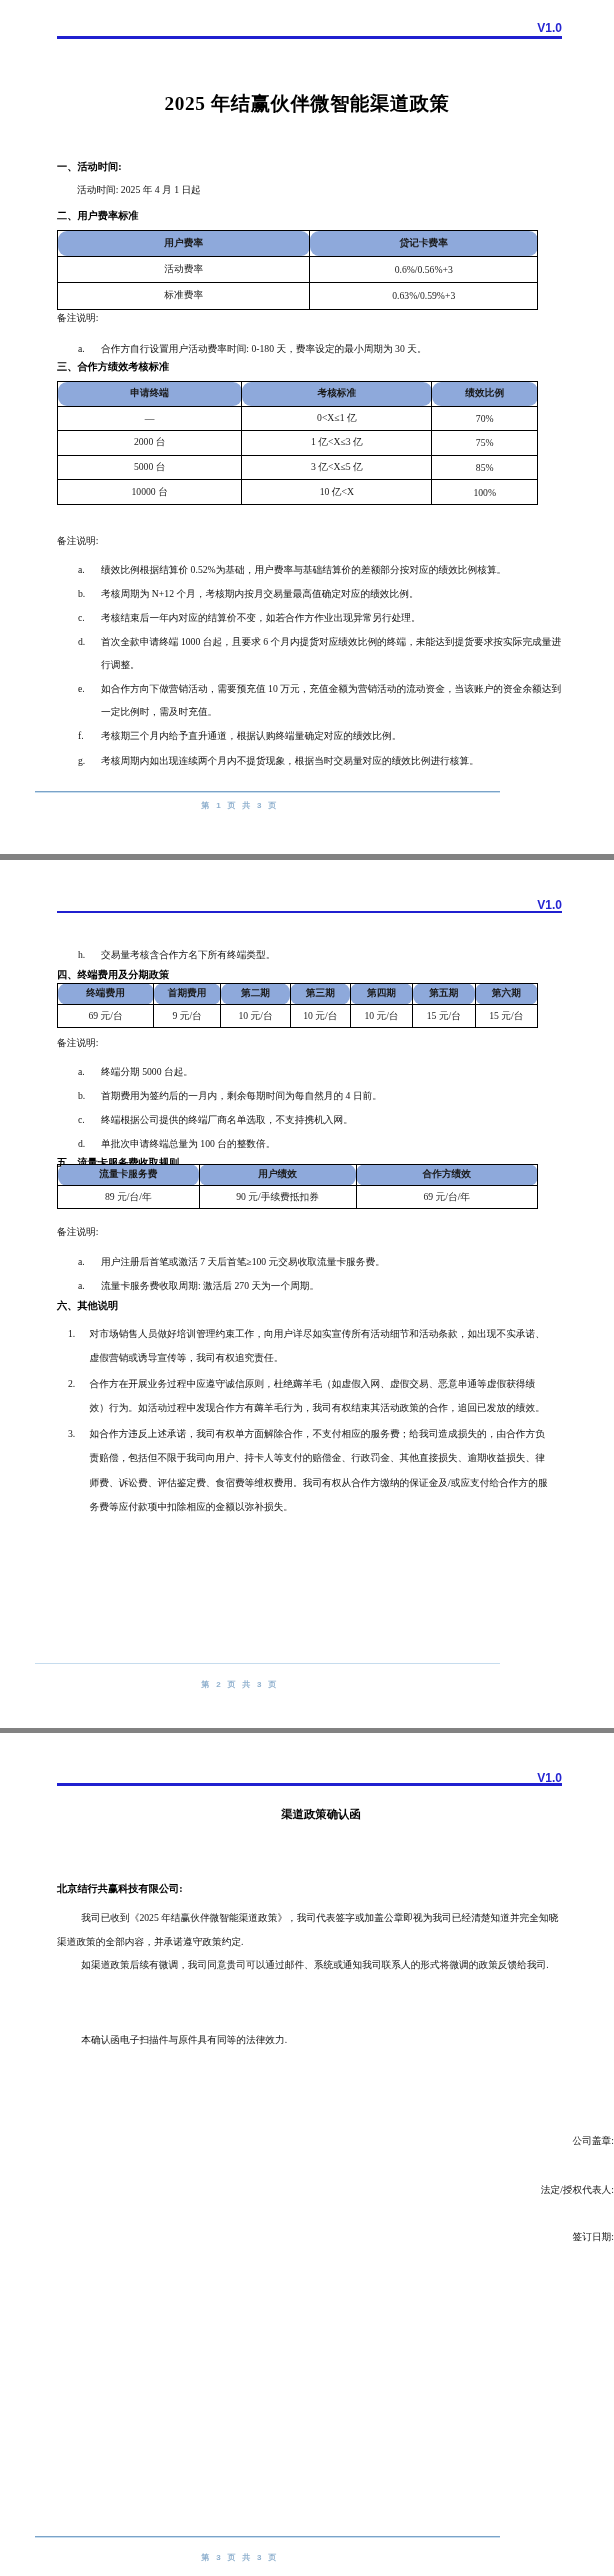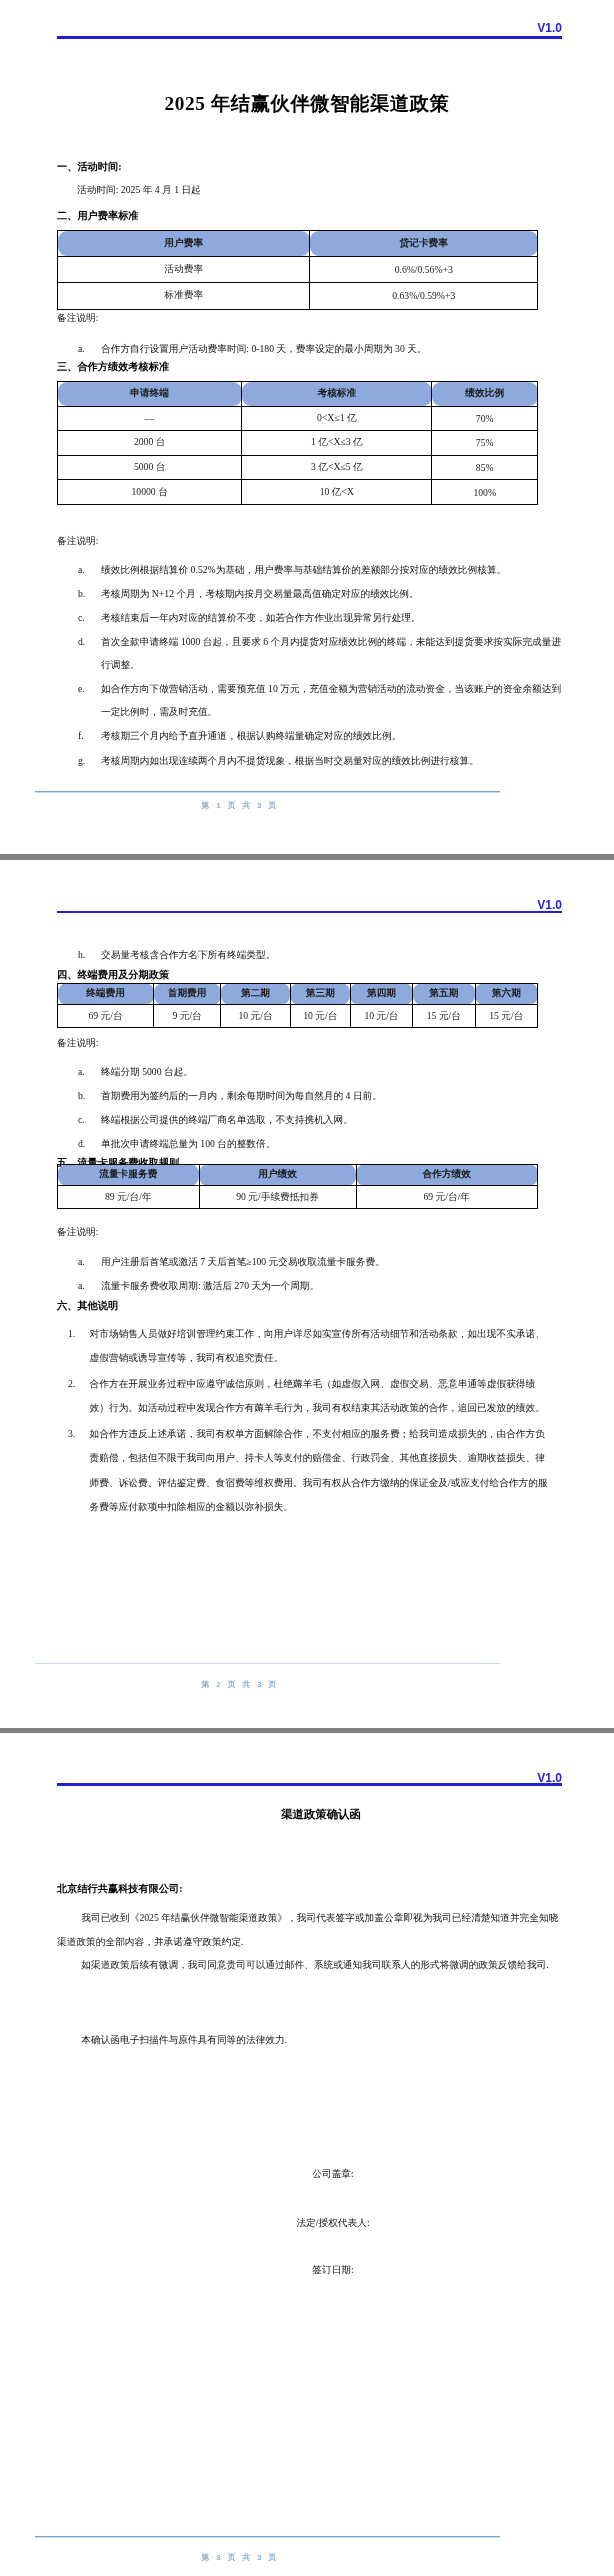--- a/index.html
+++ b/index.html
@@ -50,8 +50,8 @@
   .addressee { position:absolute; left:57px; font-size:10.2px; font-weight:bold; color:#000; }
   .para { position:absolute; left:57px; width:507px; font-size:9.7px; line-height:24px;
     text-indent:2.5em; color:#111; }
-  .sign-line { position:absolute; left:0; width:614px; text-align:center;
-    padding-left:52px; font-size:9.7px; color:#111;margin-top:33px; }
+  .sign-line { position:absolute; left:0; width:614px; text-align:right;
+    padding-left:52px; font-size:9.7px; color:#111; }
 </style>
 </head>
 <body>

